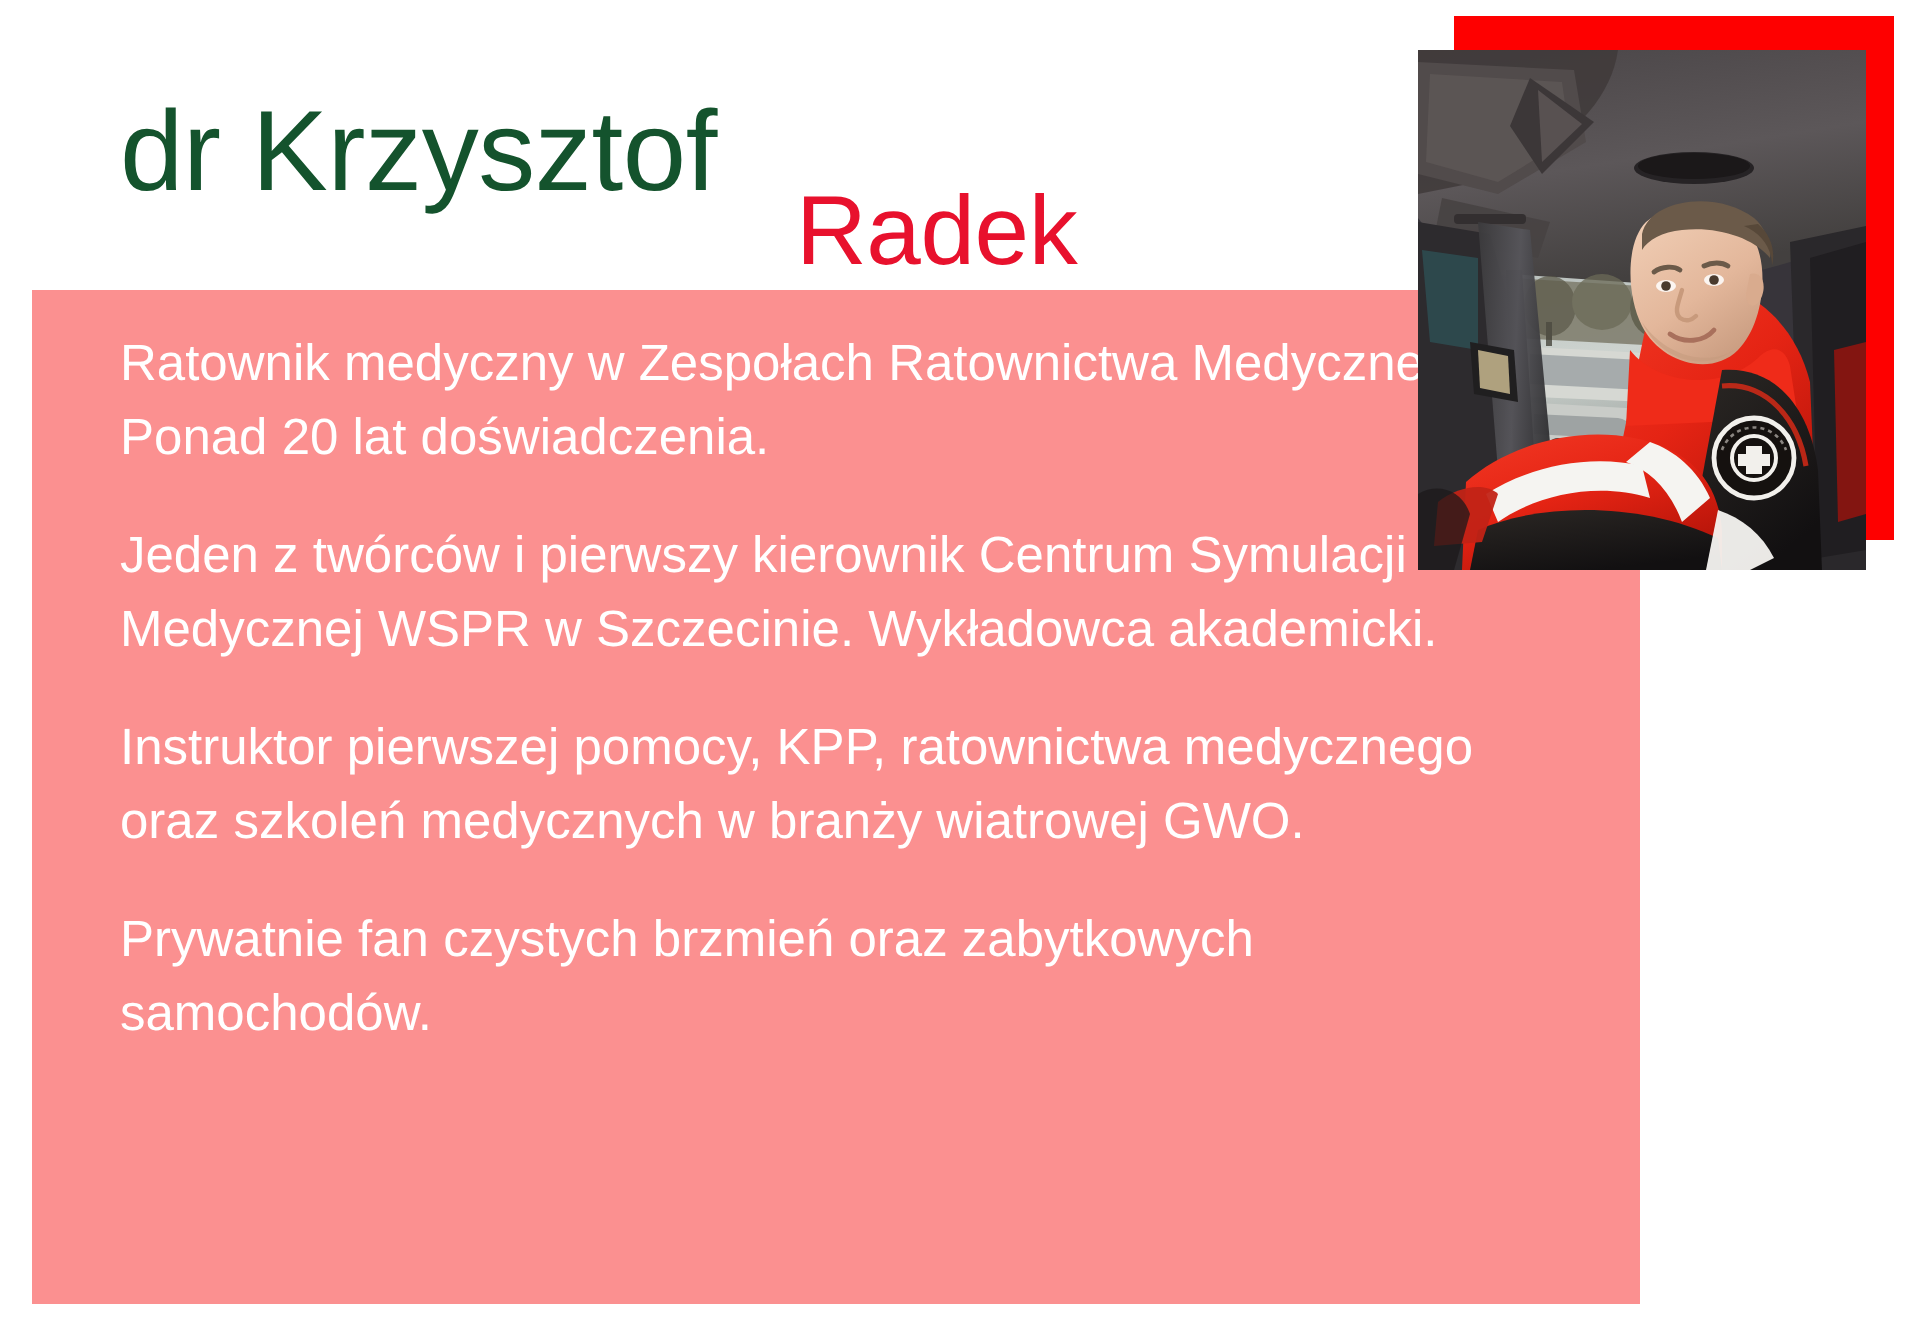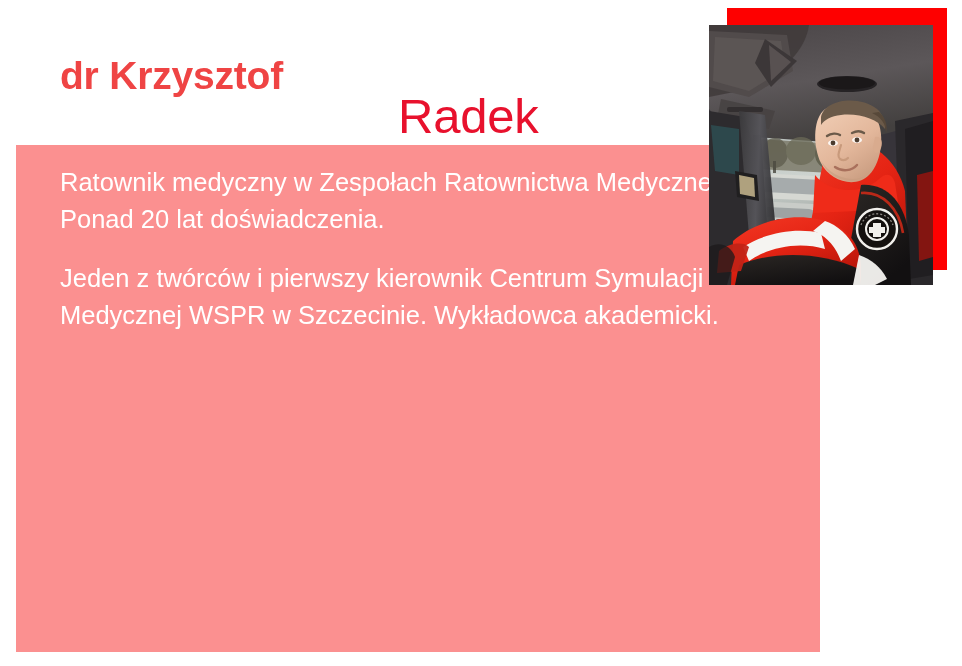--- a/index.html
+++ b/index.html
@@ -35,10 +35,10 @@
     position: absolute;
     left: 60px;
     top: 48px;
-    font-size: 39px;
+    font-size: 57px;
     line-height: 56px;
-    font-weight: 700;
-    color: #ef4444;
+    font-weight: 400;
+    color: #14532d;
     white-space: nowrap;
     letter-spacing: -0.2px;
   }

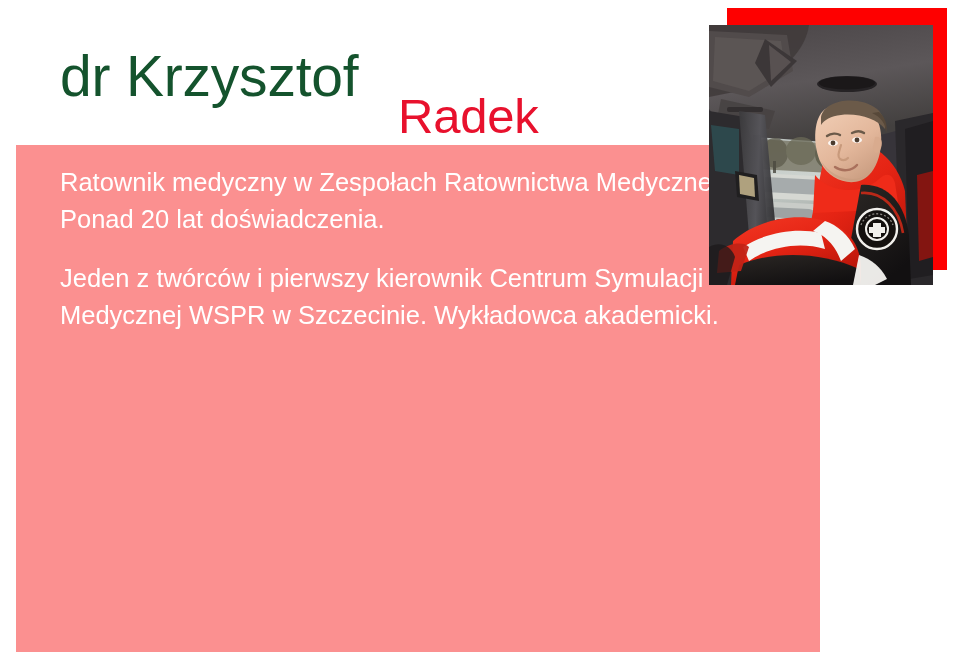--- a/index.html
+++ b/index.html
@@ -130,6 +130,7 @@
     <div class="body-text">
       <p>Ratownik medyczny w Zespołach Ratownictwa Medycznego. Ponad 20 lat doświadczenia.</p>
       <p>Jeden z twórców i pierwszy kierownik Centrum Symulacji Medycznej WSPR w Szczecinie. Wykładowca akademicki.</p>
+      <p>Instruktor pierwszej pomocy, KPP, ratownictwa medycznego oraz szkoleń medycznych w branży wiatrowej GWO.</p>
     </div>
   </div>
 

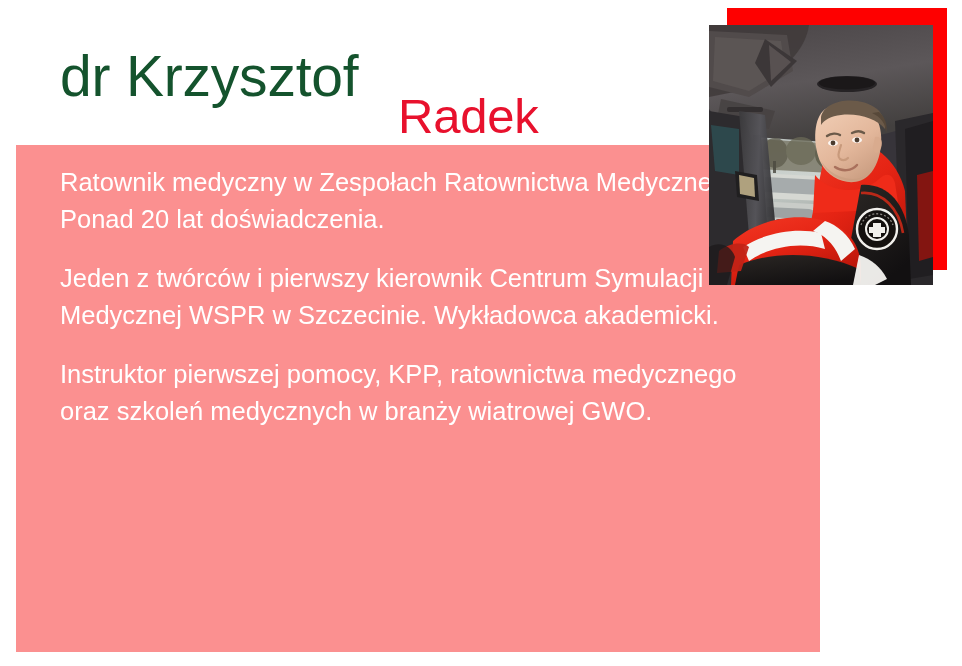--- a/index.html
+++ b/index.html
@@ -131,6 +131,7 @@
       <p>Ratownik medyczny w Zespołach Ratownictwa Medycznego. Ponad 20 lat doświadczenia.</p>
       <p>Jeden z twórców i pierwszy kierownik Centrum Symulacji Medycznej WSPR w Szczecinie. Wykładowca akademicki.</p>
       <p>Instruktor pierwszej pomocy, KPP, ratownictwa medycznego oraz szkoleń medycznych w branży wiatrowej GWO.</p>
+      <p>Prywatnie fan czystych brzmień oraz zabytkowych samochodów.</p>
     </div>
   </div>
 

